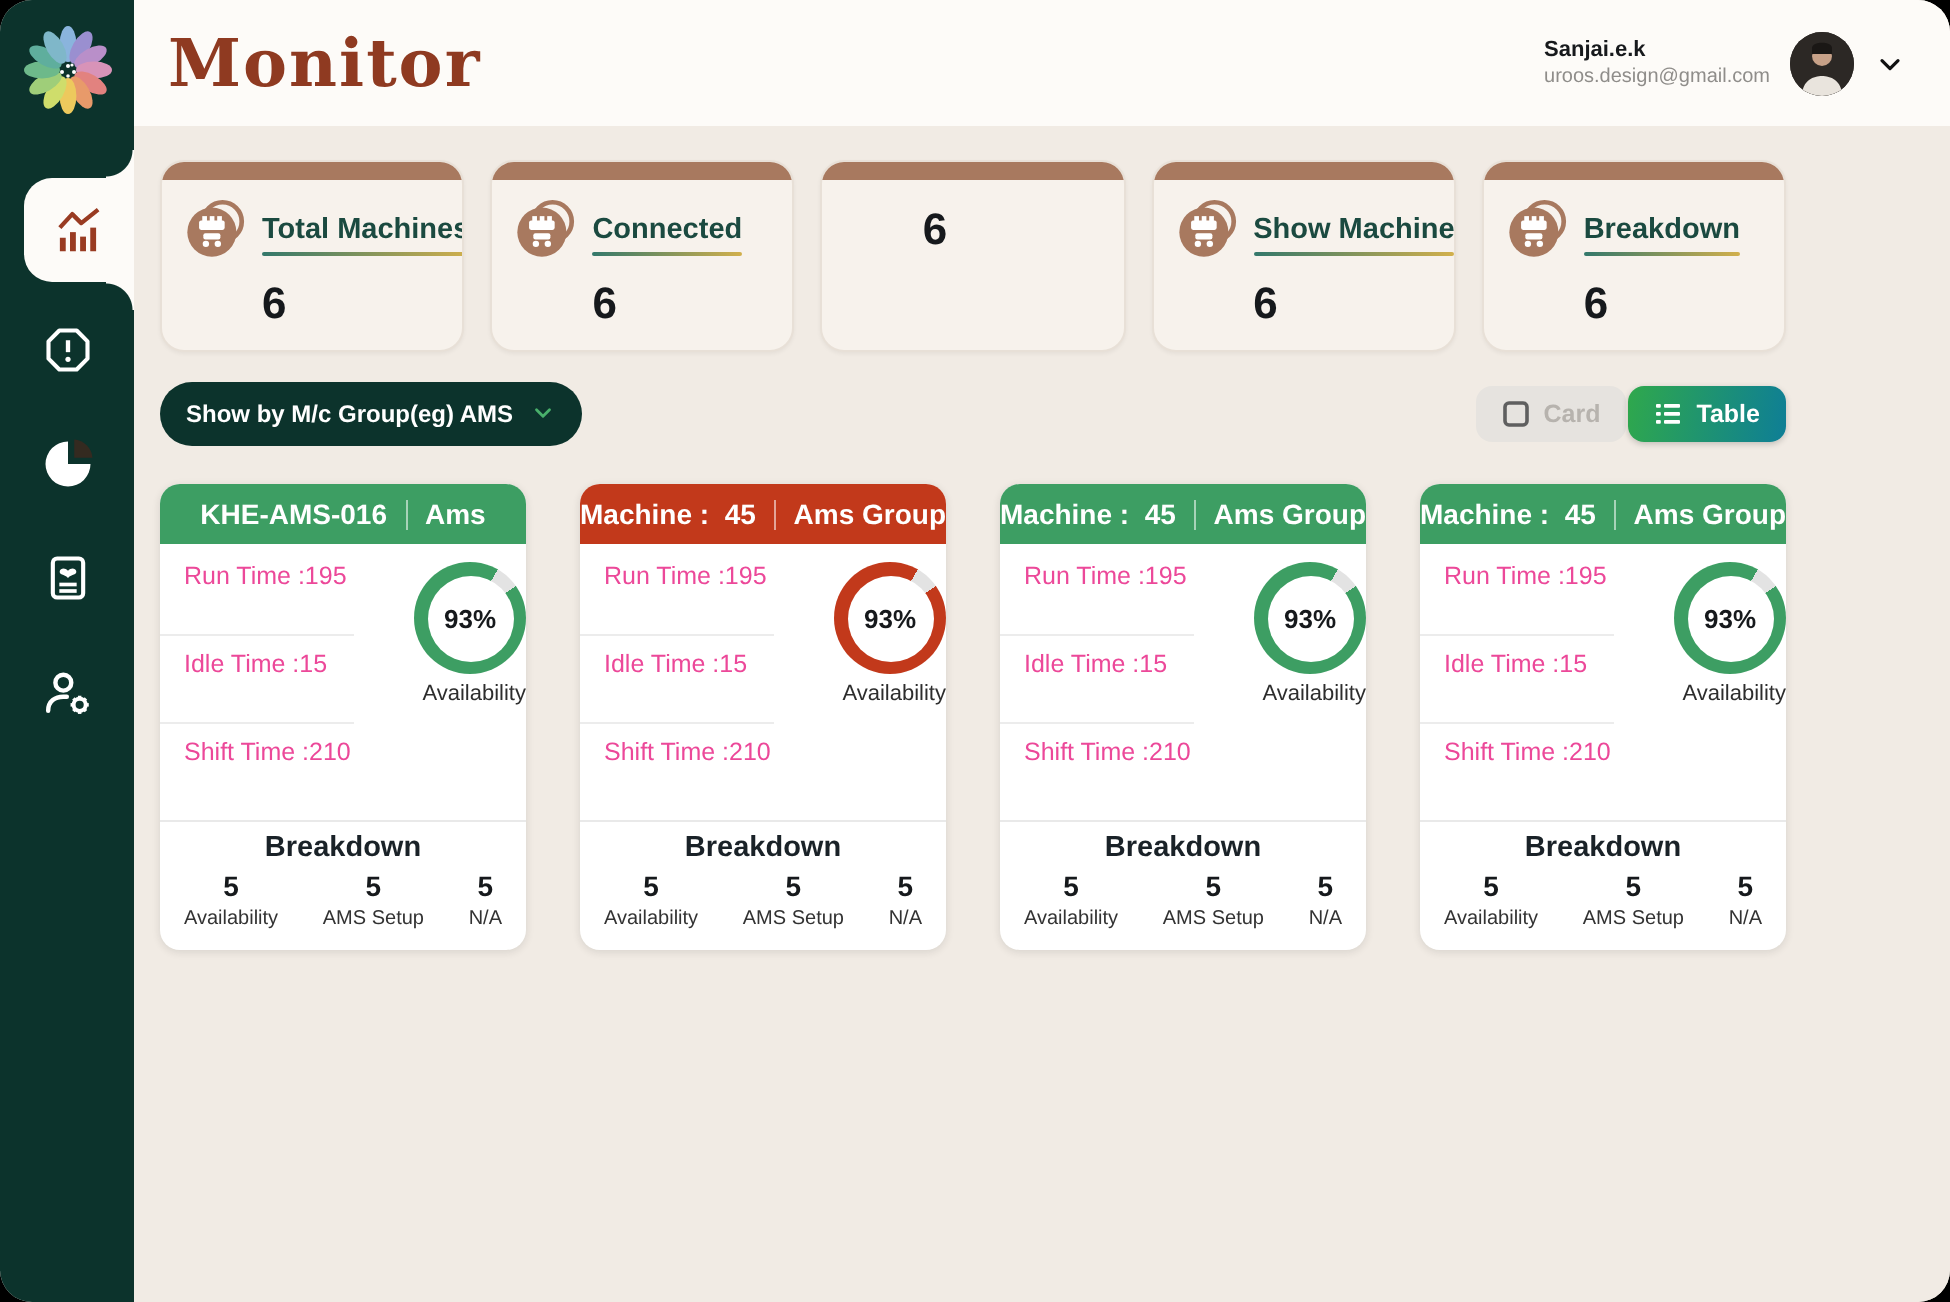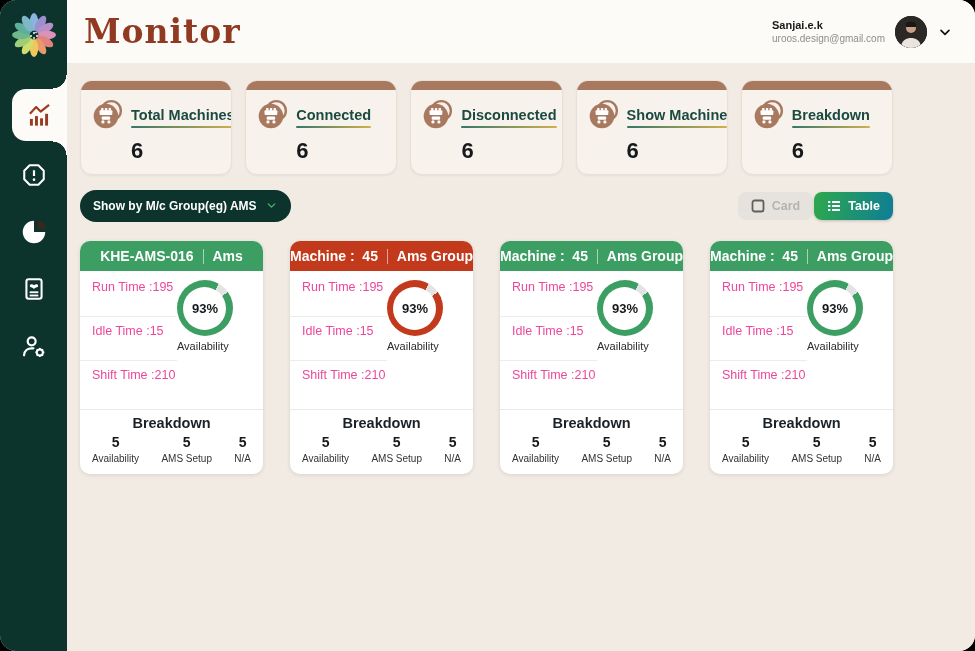--- a/index.html
+++ b/index.html
@@ -236,27 +236,6 @@
         <div class="stat-card">
           <div class="stat-topbar"></div>
           <div class="stat-body">
-            <div class="stat-head">
-              <span>
-                <svg width="32" height="32" viewBox="0 0 30 30">
-                  <circle cx="19" cy="11" r="9" fill="none" stroke="#a8795f" stroke-width="2.2"></circle>
-                  <circle cx="14" cy="16" r="11.5" fill="#a8795f"></circle>
-                  <g fill="#fff">
-                      <rect x="9.5" y="8.5" width="2.2" height="2.5"></rect>
-                      <rect x="13" y="8.5" width="2.2" height="2.5"></rect>
-                      <rect x="16.5" y="8.5" width="2.2" height="2.5"></rect>
-                  <rect x="8" y="10.5" width="12" height="4.5" rx="1"></rect>
-                      <rect x="10" y="16.5" width="8" height="3" rx="1"></rect>
-                  <circle cx="11.2" cy="21.5" r="1.5"></circle>
-                      <circle cx="16.8" cy="21.5" r="1.5"></circle>
-                    </g>
-                </svg>
-              </span>
-              <span class="stat-label-wrap">
-                <span class="stat-label">Disconnected</span>
-                <span class="stat-underline"></span>
-              </span>
-            </div>
             <div class="stat-value">6</div>
           </div>
         </div>

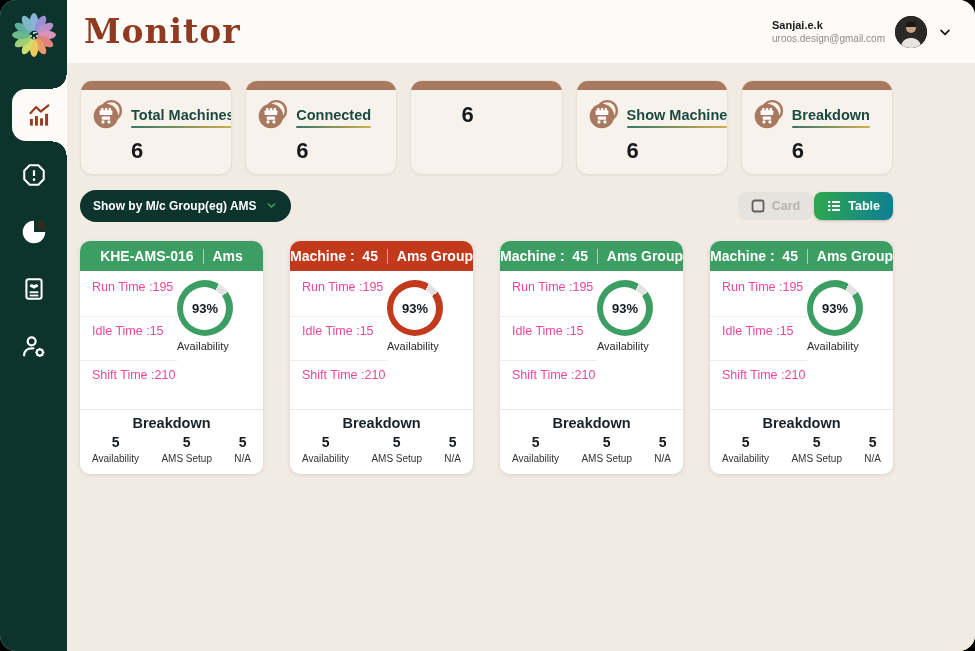--- a/index.html
+++ b/index.html
@@ -59,7 +59,7 @@
   .mc-times{width:53%;}
   .mc-row{font-size:12.5px;color:#ec4899;font-weight:400;padding:7px 0 22px 12px;border-bottom:1px solid #ececec;white-space:nowrap;}
   .mc-row.last{border-bottom:none;}
-  .mc-ring-wrap{flex:1;display:flex;flex-direction:column;align-items:flex-start;justify-content:flex-start;padding-top:7px;}
+  .mc-ring-wrap{flex:1;display:flex;flex-direction:column;align-items:flex-end;justify-content:flex-start;padding-top:7px;}
   .ring{width:56px;height:56px;border-radius:50%;display:flex;align-items:center;justify-content:center;}
   .ring-inner{width:43px;height:43px;border-radius:50%;background:#fff;display:flex;align-items:center;justify-content:center;
     font-size:13px;font-weight:700;color:#16191c;}

